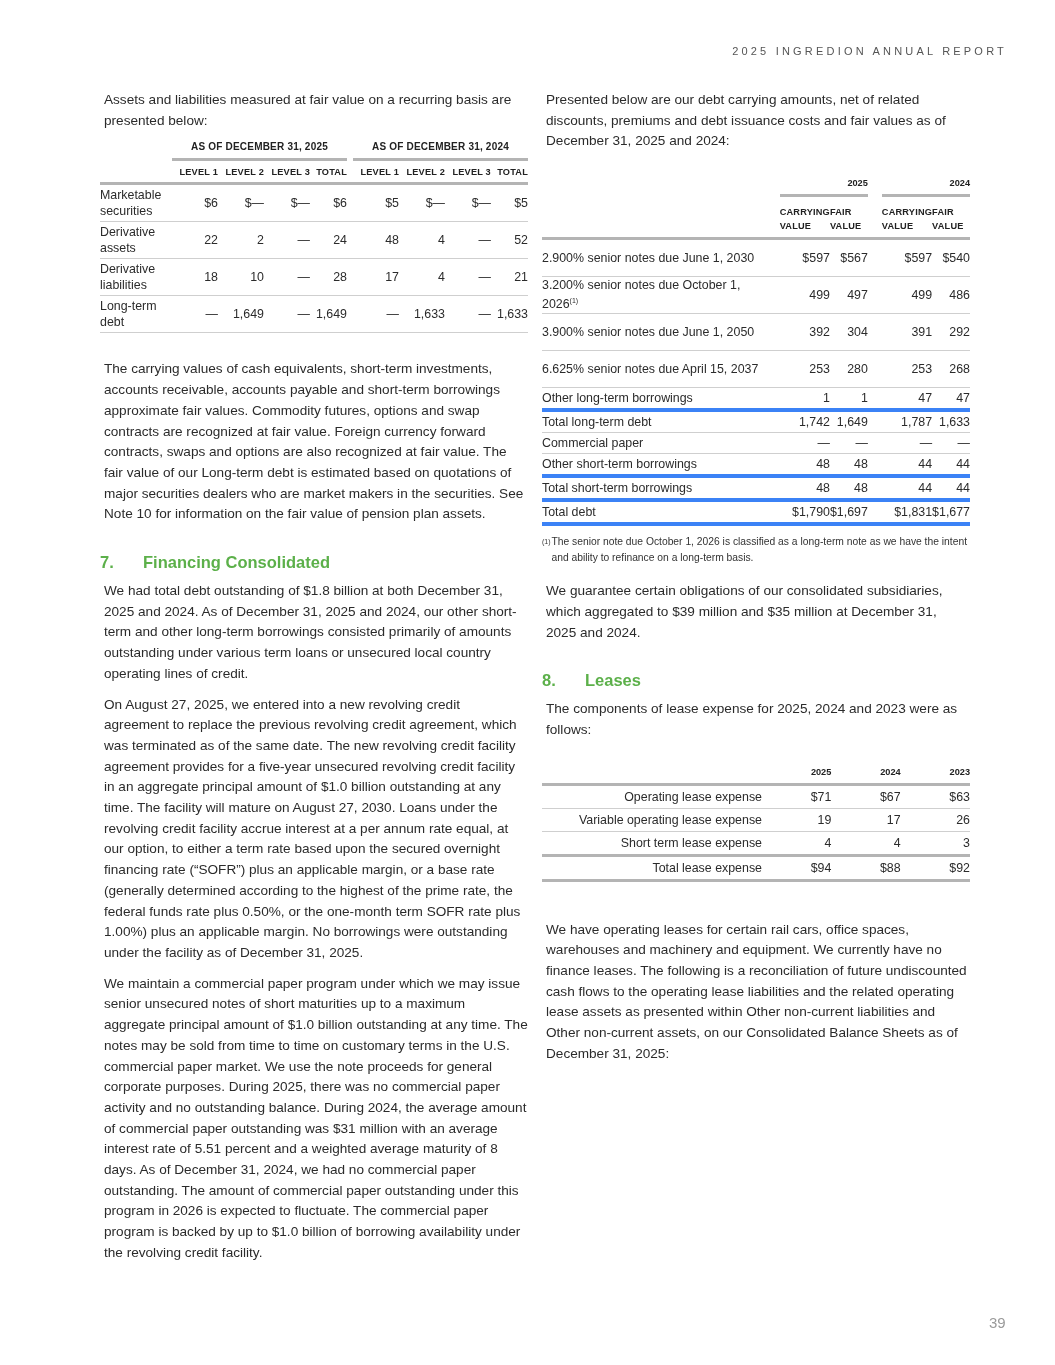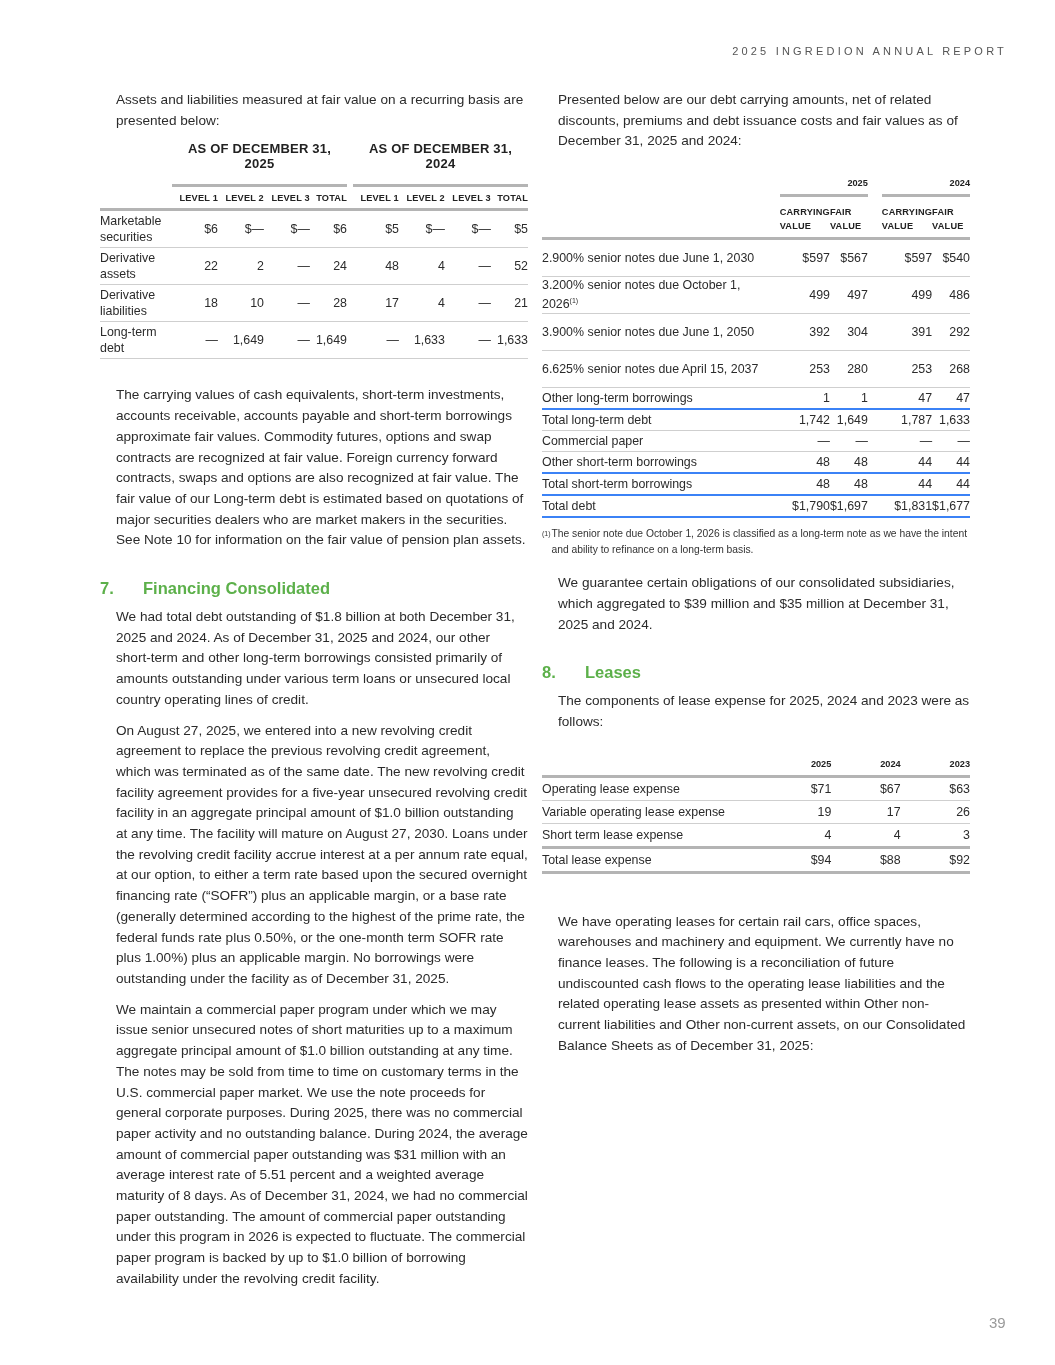--- a/index.html
+++ b/index.html
@@ -20,7 +20,7 @@
   .col.left { left: 100px; }
   .col.right { left: 542px; }
   p {
-    margin: 0 0 10px 16px; font-size: 13.6px; line-height: 20.7px;
+    margin: 0 0 10px 4px; font-size: 13.6px; line-height: 20.7px;
   }
   h2 {
     margin: 0 0 8px 0; font-size: 16.5px; font-weight: bold; color: #5cb04a;

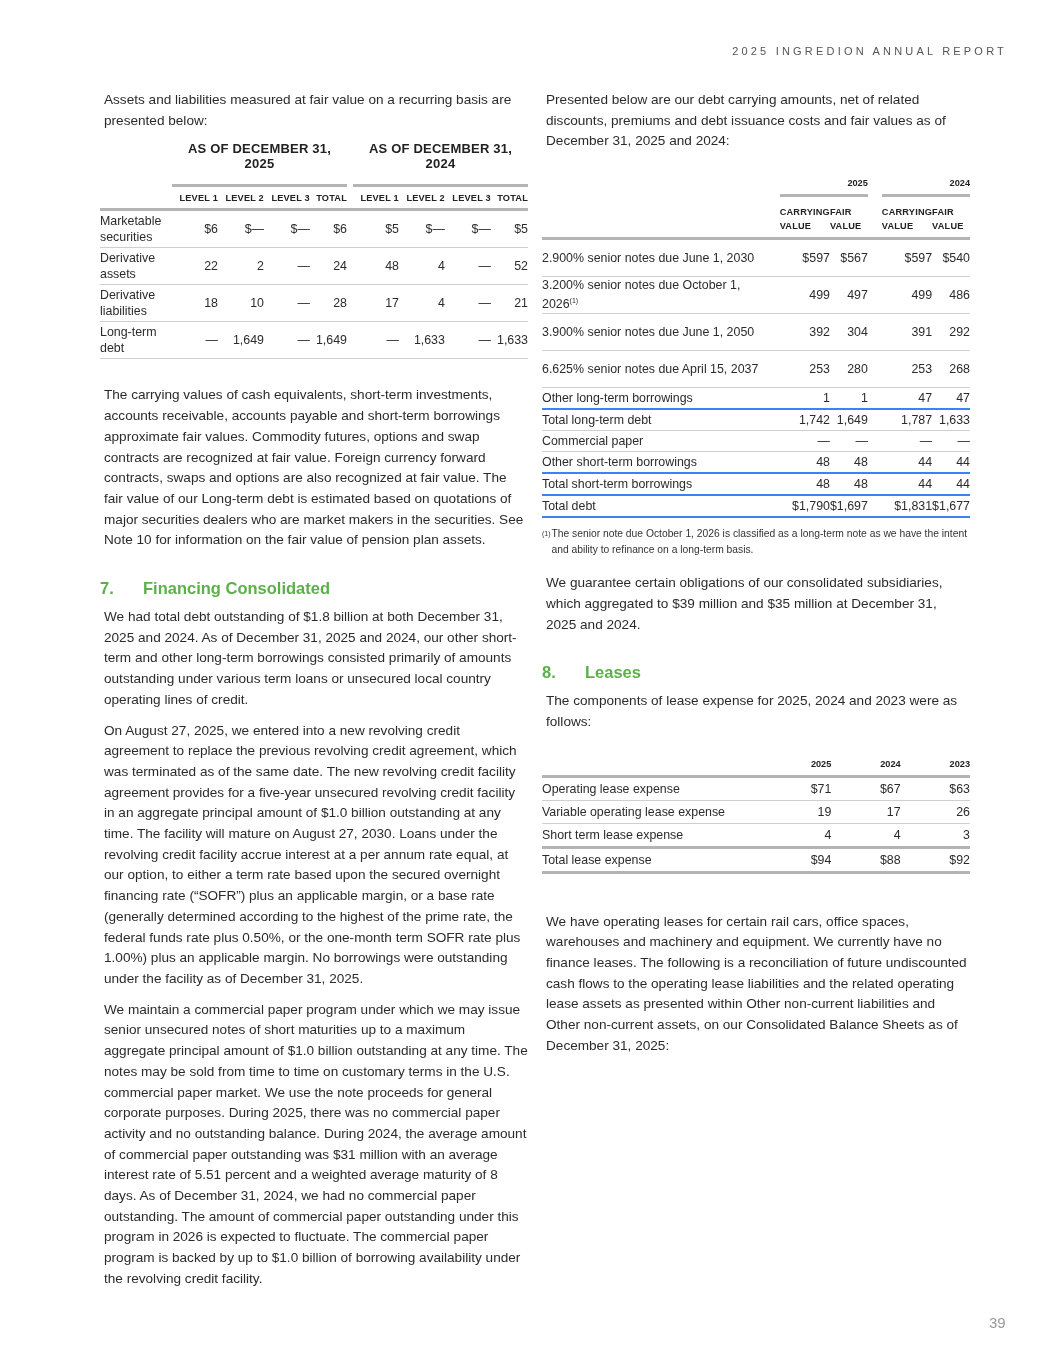--- a/index.html
+++ b/index.html
@@ -33,7 +33,7 @@
 
   
   .fv { font-size: 12.4px; margin-top: 6px; }
-  .fv .grp th { font-size: 13px; font-weight: bold; text-align: center; padding-bottom: 13px; color:#222; letter-spacing: .2px; }
+  .fv .grp th { font-size: 10px; font-weight: bold; text-align: center; padding-bottom: 6px; color:#222; letter-spacing: .2px; }
   .fv .grp .bar { border-bottom: 3px solid #b4b4b4; }
   .fv .lvl th { font-size: 9.2px; font-weight: bold; text-align: right; padding: 6px 0 5px 0; border-bottom: 3px solid #b4b4b4; color:#222; white-space: nowrap; letter-spacing: .2px;}
   .fv tbody td { border-bottom: 1px solid #cfcfcf; height: 36px; text-align: right; vertical-align: middle; }

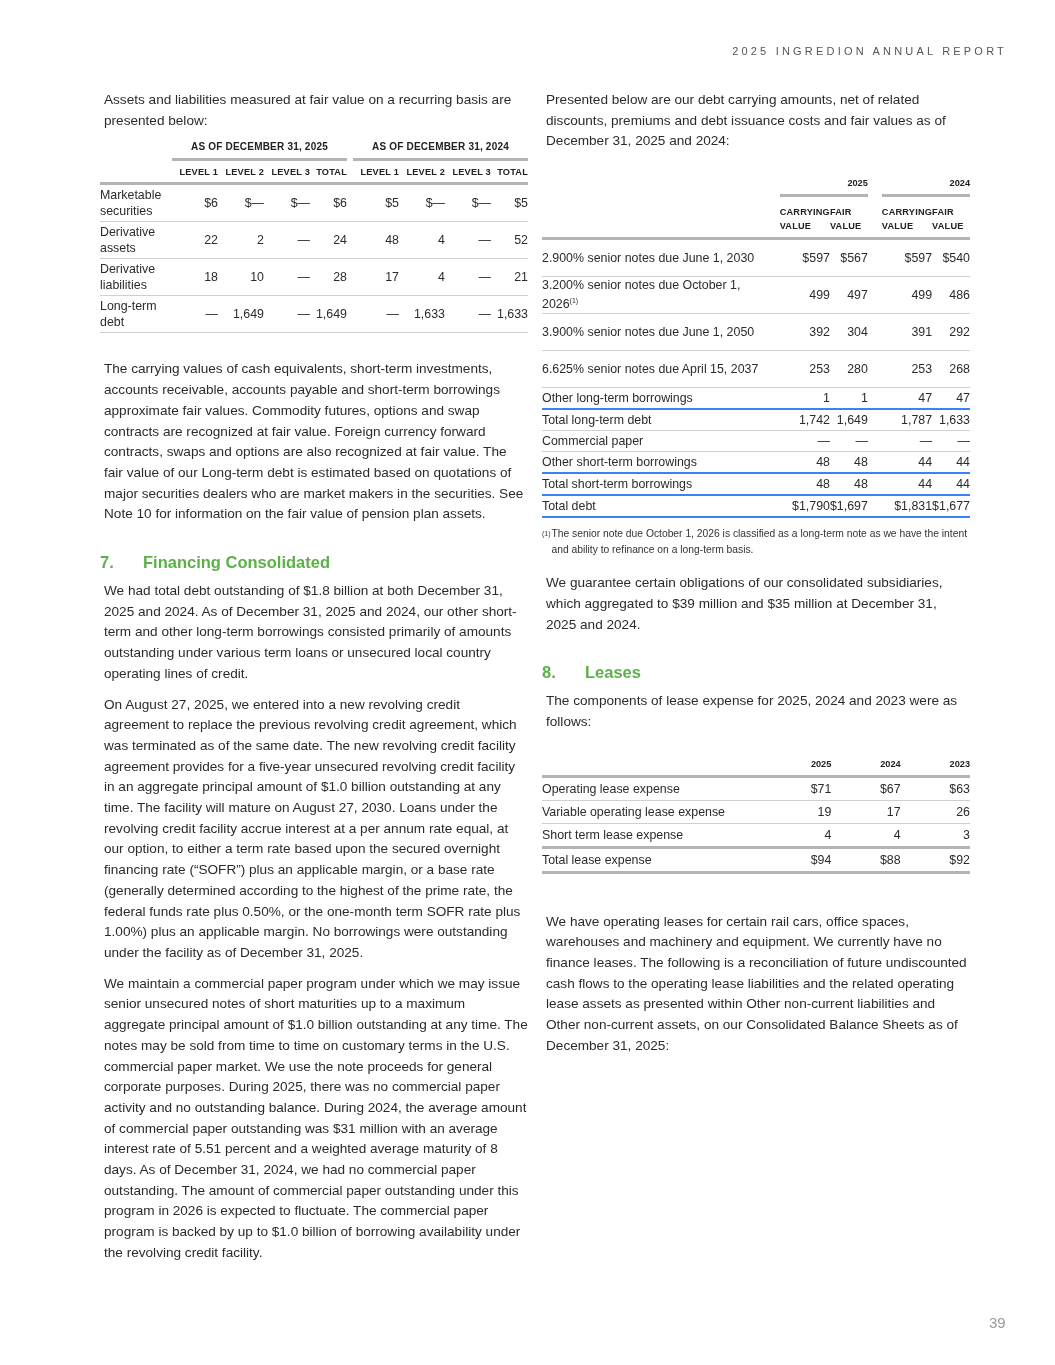--- a/index.html
+++ b/index.html
@@ -48,7 +48,7 @@
   .debt tbody td { border-bottom: 1px solid #cfcfcf; text-align: right; vertical-align: middle; height: 20px; }
   .debt tbody tr.tall td { height: 36px; }
   .debt tbody td.lbl { text-align: left; line-height: 15px; }
-  .debt tbody tr.thick td { border-bottom: 2px solid #3b82f6; }
+  .debt tbody tr.thick td { border-bottom: 4px solid #3b82f6; }
   .debt .gap { width: 14px; }
   sup.fn { font-size: 7px; vertical-align: super; }
   .footnote { font-size: 10.3px; line-height: 15.5px; display: flex; margin: 8px 0 16px 0; color:#333; }

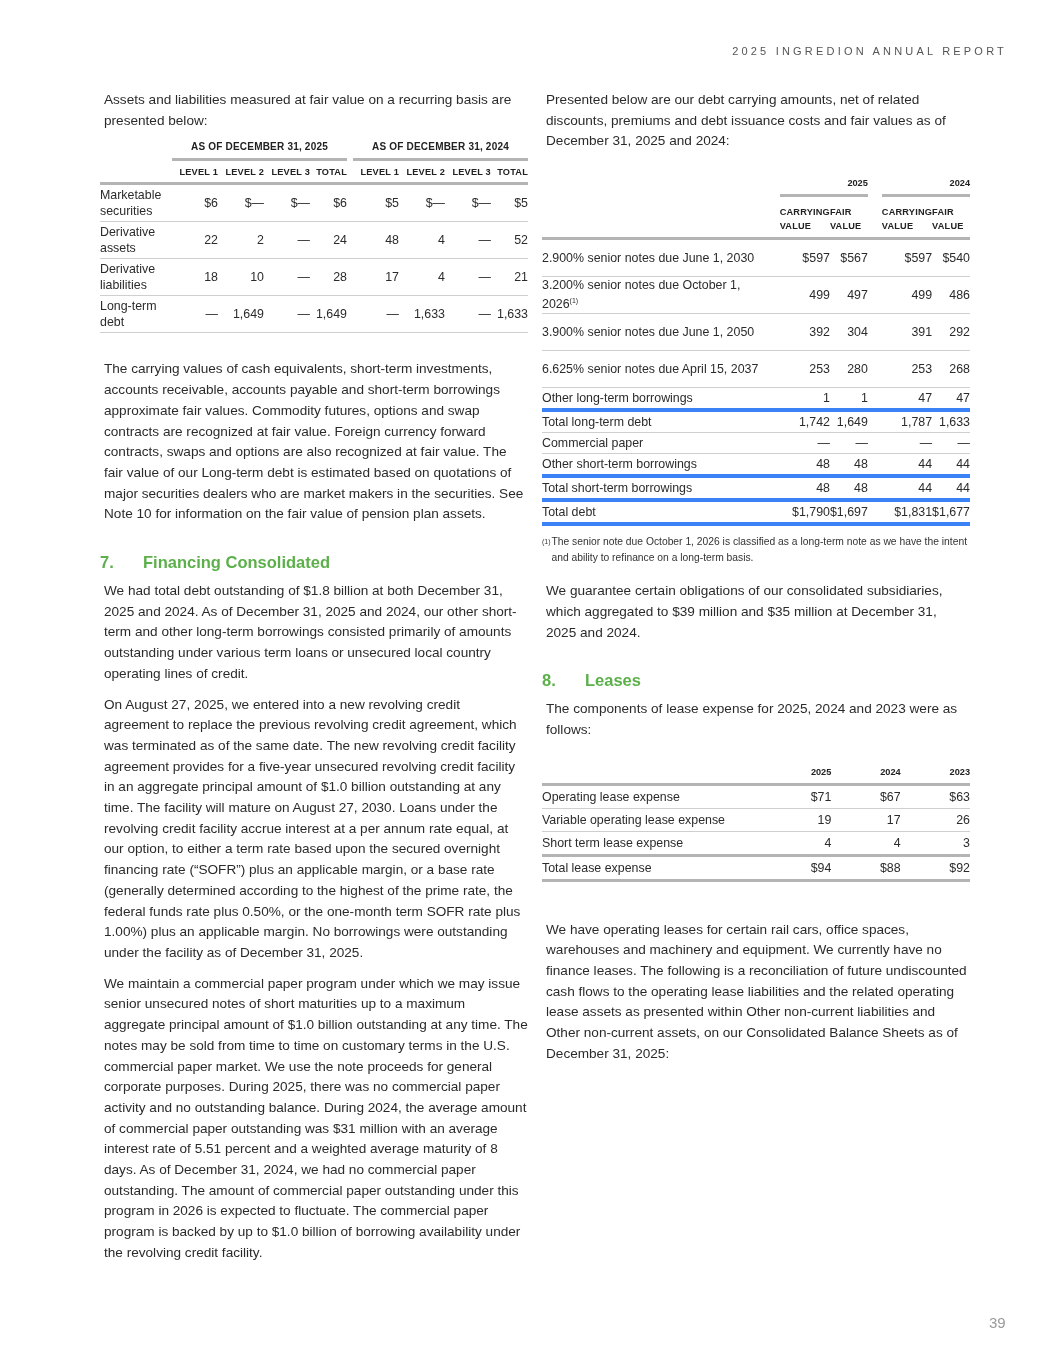--- a/index.html
+++ b/index.html
@@ -58,7 +58,7 @@
   .lease { font-size: 12.4px; margin: 26px 0 38px 0; }
   .lease thead th { font-size: 9.2px; font-weight: bold; text-align: right; padding-bottom: 6px; border-bottom: 3px solid #b4b4b4; color:#222;}
   .lease tbody td { border-bottom: 1px solid #cfcfcf; text-align: right; height: 22px; vertical-align: middle; }
-  .lease tbody td.lbl { text-align: left; }
+  .lease tbody td.lbl { text-align: right; }
   .lease tbody tr.thick td { border-bottom: 3px solid #b4b4b4; }
 </style>
 </head>

